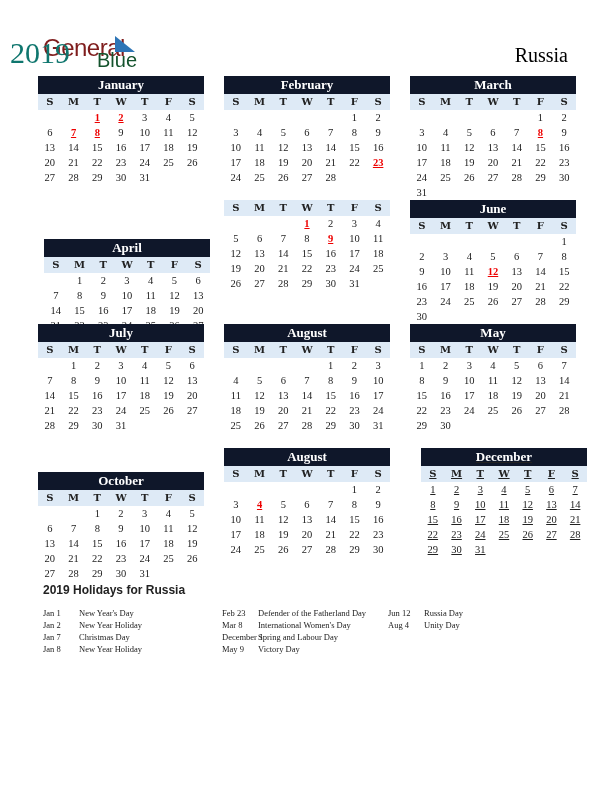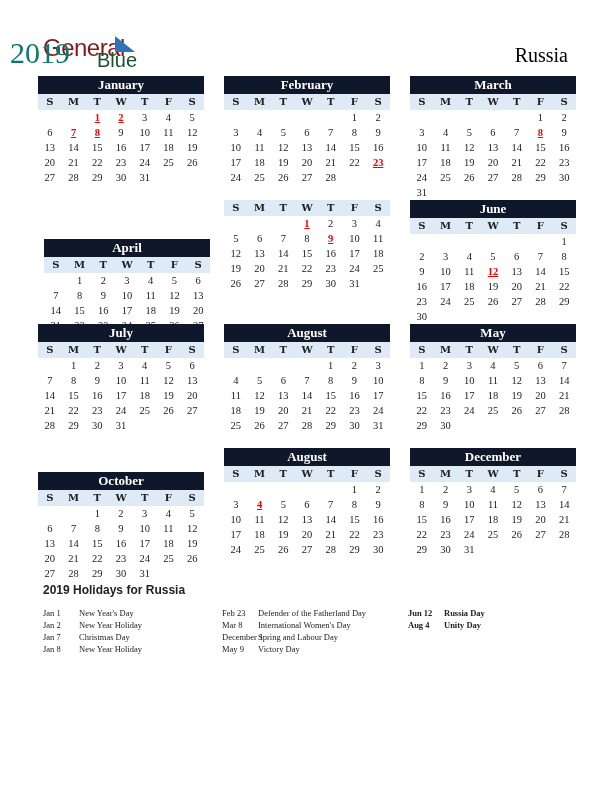--- a/index.html
+++ b/index.html
@@ -553,7 +553,7 @@
         <span class="">30</span>
       </div>
     </div>
-    <div class="month" style="left: 410px; top: 448px;">
+    <div class="month" style="left: 421px; top: 448px; text-decoration: underline;">
       <div class="mhead">December</div>
       <div class="dow">
         <span>S</span>

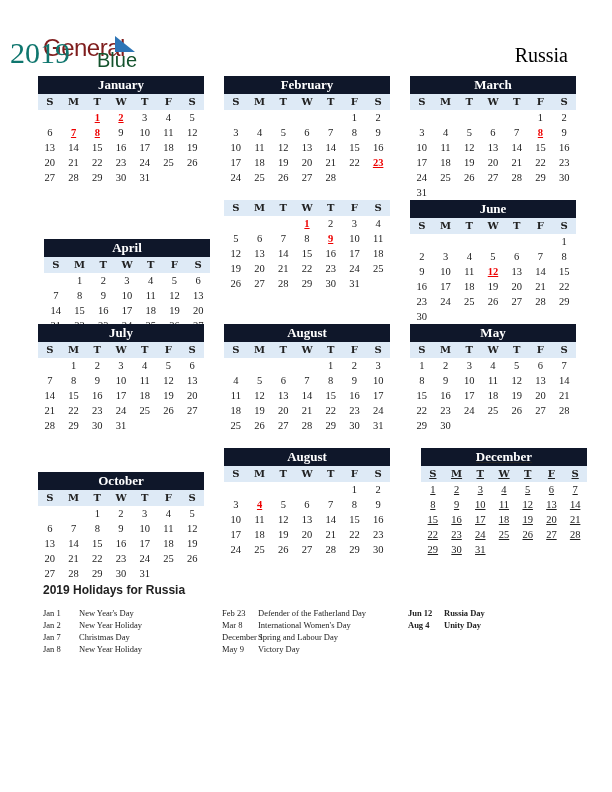--- a/index.html
+++ b/index.html
@@ -614,7 +614,7 @@
       <div class="hrow"><span class="d" style="width:36px">December 1</span><span>Spring and Labour Day</span></div>
       <div class="hrow"><span class="d" style="width:36px">May 9</span><span>Victory Day</span></div>
     </div>
-    <div class="hcol" style="left: 408px; font-weight: bold;">
+    <div class="hcol" style="left: 388px;">
       <div class="hrow"><span class="d" style="width:36px">Jun 12</span><span>Russia Day</span></div>
       <div class="hrow"><span class="d" style="width:36px">Aug 4</span><span>Unity Day</span></div>
     </div>

